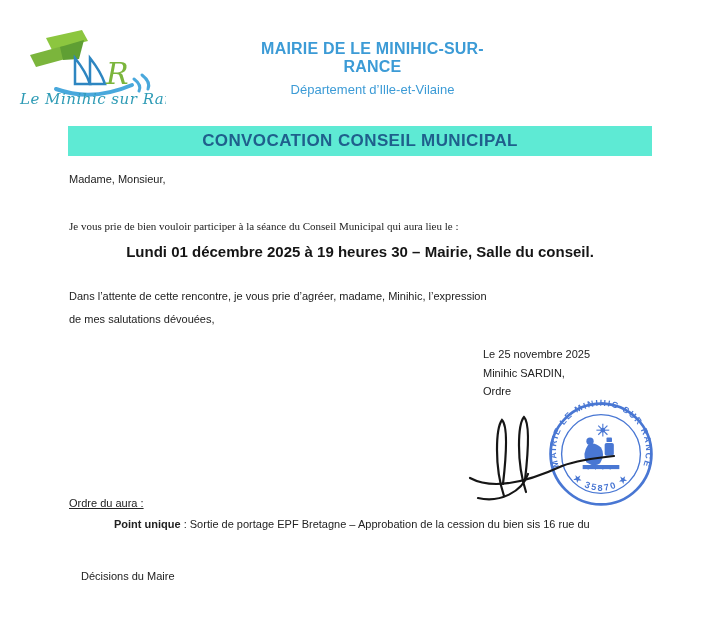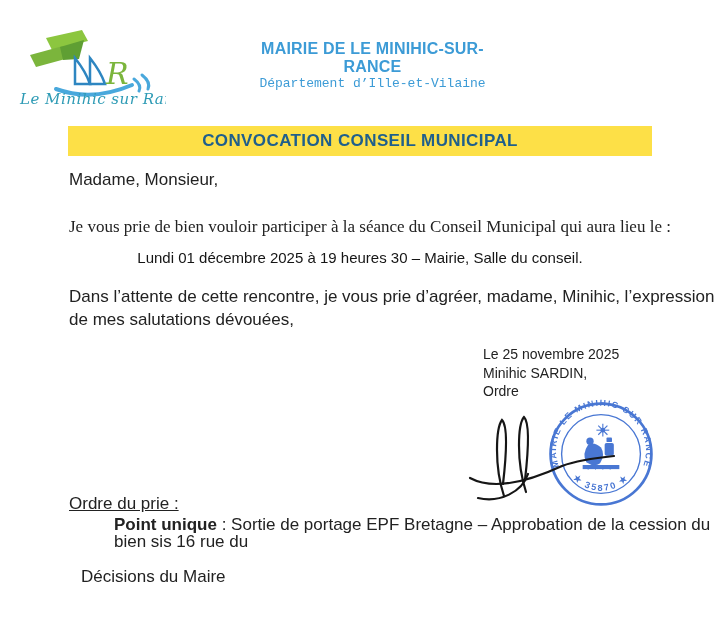--- a/index.html
+++ b/index.html
@@ -12,7 +12,7 @@
   
   .header-text{left:235px;top:40px;width:275px;text-align:center;}
   .header-line1{font-size:16px;font-weight:600;color:#3c9bd6;letter-spacing:.2px;}
-  .header-line2{font-size:13px;color:#3c9bd6;font-family:Liberation Mono, monospace;}
+  .header-line2{font-size:13px;color:#3c9bd6;margin-top:6px;}
   
   .title-bar{
     left:68px;top:126px;width:584px;height:30px;background:#fde047;

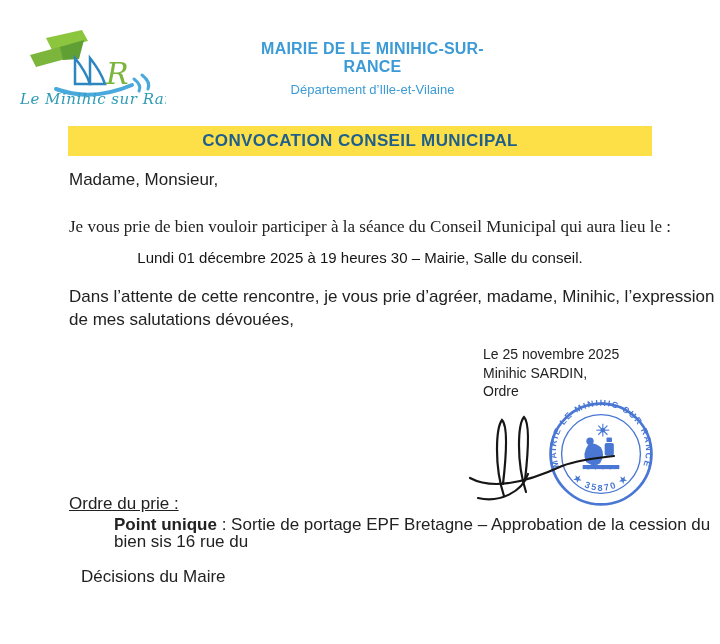--- a/index.html
+++ b/index.html
@@ -15,7 +15,7 @@
   .header-line2{font-size:13px;color:#3c9bd6;margin-top:6px;}
   
   .title-bar{
-    left:68px;top:126px;width:584px;height:30px;background:#fde047;
+    left:68px;top:126px;width:584px;height:30px;background:#5eead4;
     display:flex;align-items:center;justify-content:center;
   }
   .title-bar span{font-size:17px;font-weight:700;color:#1f5f8c;letter-spacing:.4px;}

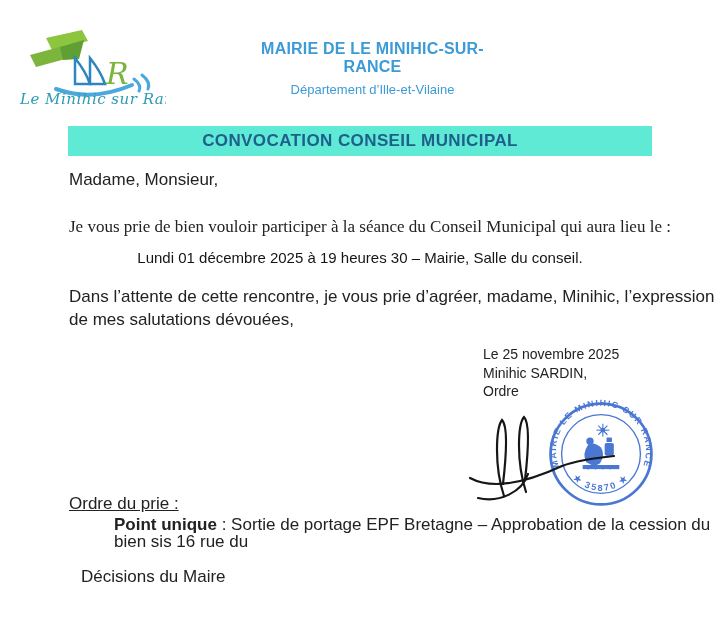--- a/index.html
+++ b/index.html
@@ -20,7 +20,7 @@
   }
   .title-bar span{font-size:17px;font-weight:700;color:#1f5f8c;letter-spacing:.4px;}
   
-  .bodyline{font-size:17px;line-height:17px;color:#222;}
+  .bodyline{font-size:11px;line-height:17px;color:#222;}
   .salutation{left:69px;top:171px;}
   .intro{left:69px;top:218px;font-family:Liberation Serif, serif;}
   .meeting{left:0;top:243px;width:720px;text-align:center;font-size:15px;font-weight:400;color:#151515;margin-top:6px;}

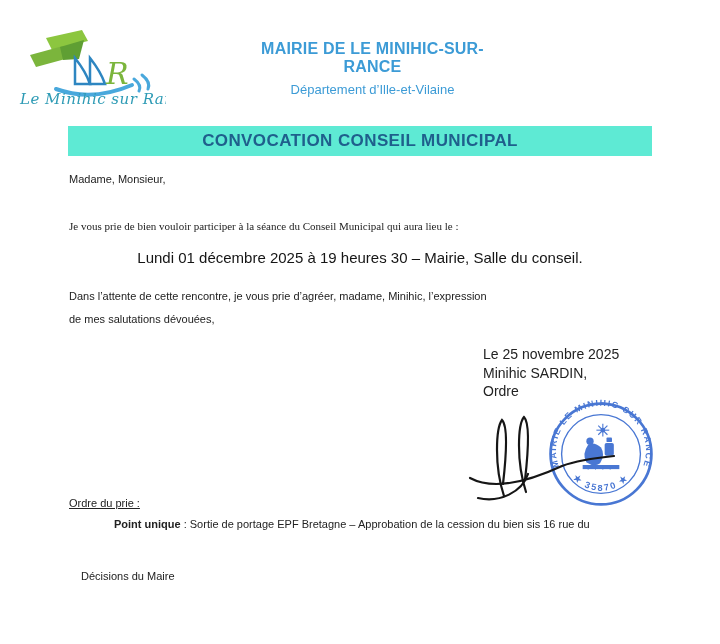--- a/index.html
+++ b/index.html
@@ -23,7 +23,7 @@
   .bodyline{font-size:11px;line-height:17px;color:#222;}
   .salutation{left:69px;top:171px;}
   .intro{left:69px;top:218px;font-family:Liberation Serif, serif;}
-  .meeting{left:0;top:243px;width:720px;text-align:center;font-size:15px;font-weight:400;color:#151515;margin-top:6px;}
+  .meeting{left:0;top:243px;width:720px;text-align:center;font-size:15px;font-weight:700;color:#151515;}
   .closing1{left:69px;top:288px;}
   .closing2{left:69px;top:311px;}
   

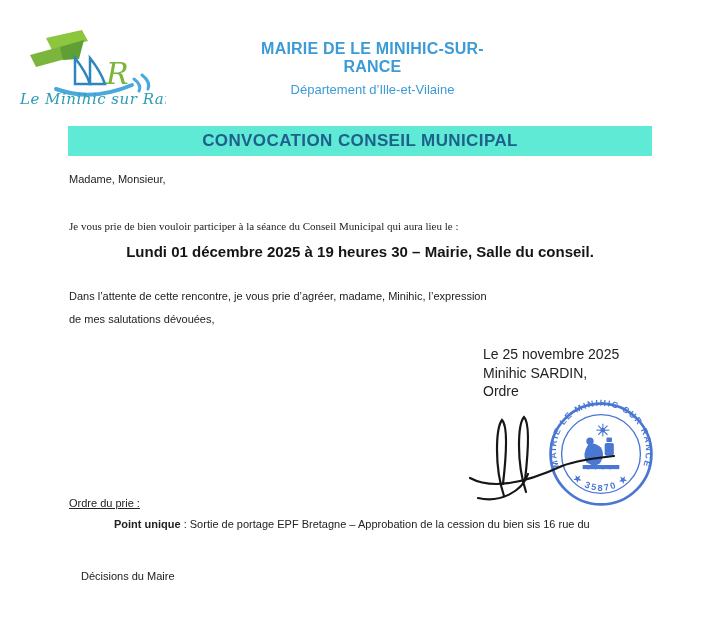--- a/index.html
+++ b/index.html
@@ -27,7 +27,7 @@
   .closing1{left:69px;top:288px;}
   .closing2{left:69px;top:311px;}
   
-  .sig-block{left:483px;top:345px;font-size:14px;line-height:18.5px;color:#222;}
+  .sig-block{left:483px;top:345px;font-size:11px;line-height:18.5px;color:#222;}
   
   .stamp{left:546px;top:399px;}
   .signature{left:464px;top:406px;}

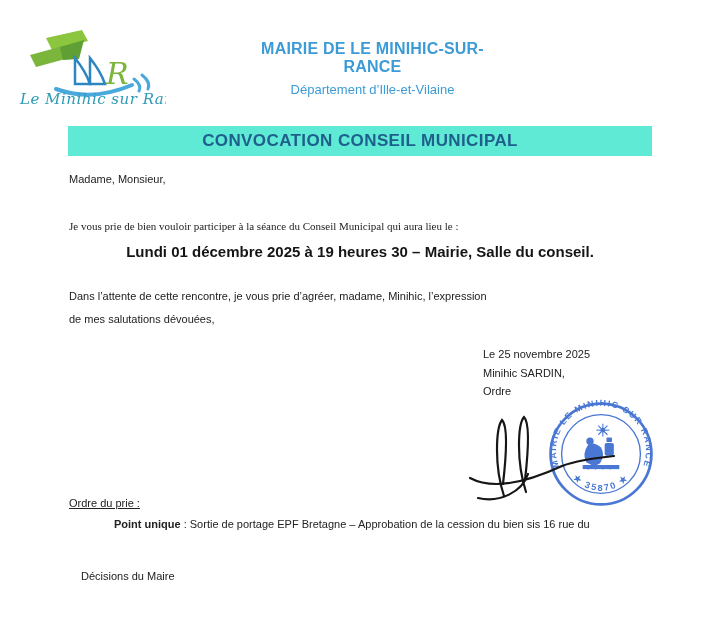--- a/index.html
+++ b/index.html
@@ -122,7 +122,7 @@
     </g>
   </svg>
 
-  <div class="abs bodyline agenda-heading">Ordre du prie :</div>
+  <div class="abs bodyline agenda-heading">Ordre du aura :</div>
   <div class="abs bodyline agenda-line1">
     <span class="bold">Point unique</span><span> : Sortie de portage EPF Bretagne – Approbation de la cession du bien sis 16 rue du</span>
   </div>

